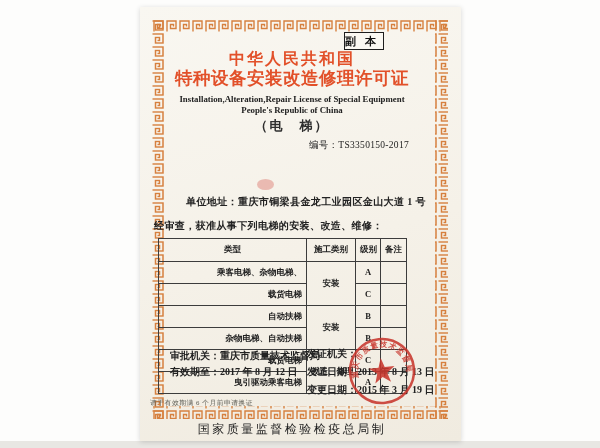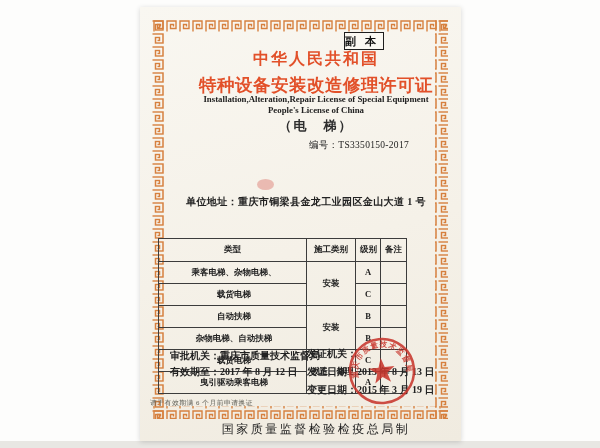--- a/index.html
+++ b/index.html
@@ -12,7 +12,7 @@
          box-shadow:0 1px 5px rgba(0,0,0,.16);}
   .frame{position:absolute;left:12px;top:12px;width:296px;height:400px;}
   .abs{position:absolute;}
-  .ctr{left:28px;width:296px;text-align:center;}
+  .ctr{left:4px;width:296px;text-align:center;}
   .badge{left:204px;top:25px;width:38px;height:16px;border:1.6px solid #1e1e1e;
          background:#faf8f2;font-family:"Liberation Sans",sans-serif;
          font-size:11px;font-weight:700;line-height:16px;text-align:left;letter-spacing:3px;color:#111;}

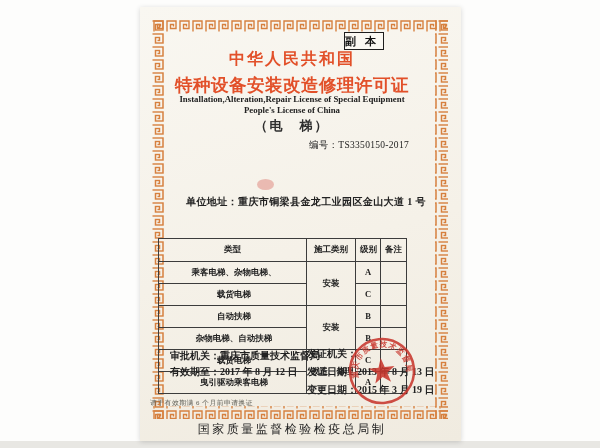--- a/index.html
+++ b/index.html
@@ -19,7 +19,7 @@
   .title-cn1{top:42px;font-family:"Liberation Sans",sans-serif;font-size:16px;font-weight:700;
              letter-spacing:2px;color:var(--accent-red,#e25029);}
   .title-cn2{top:59px;font-family:"Liberation Sans",sans-serif;font-size:17.5px;font-weight:700;
-             letter-spacing:.5px;color:var(--accent-red,#e25029);margin-top:7px;}
+             letter-spacing:.5px;color:var(--accent-red,#e25029);}
   .title-en1{top:87px;font-size:8.8px;font-weight:700;color:#222;}
   .title-en2{top:98px;font-size:8.8px;font-weight:700;color:#222;}
   .subtitle{top:110px;font-size:13px;font-weight:600;letter-spacing:2px;color:#2e2e2e;}

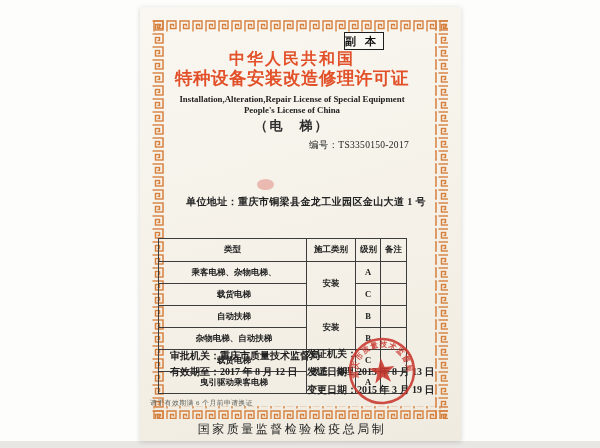--- a/index.html
+++ b/index.html
@@ -75,7 +75,7 @@
     <div class="abs ctr title-cn1">中华人民共和国</div>
     <div class="abs ctr title-cn2">特种设备安装改造修理许可证</div>
     <div class="abs ctr title-en1">Installation,Alteration,Repair License of Special Equipment</div>
-    <div class="abs ctr title-en2">People's License of China</div>
+    <div class="abs ctr title-en2">People's Republic of China</div>
     <div class="abs ctr subtitle">（电　梯）</div>
     <div class="abs serial">编号：TS3350150-2017</div>
 

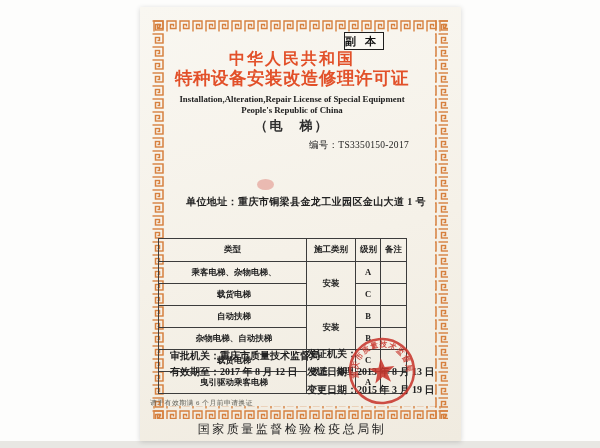--- a/index.html
+++ b/index.html
@@ -81,6 +81,7 @@
 
     <div class="abs smudge"></div>
     <div class="abs line company-addr">单位地址：重庆市铜梁县金龙工业园区金山大道 1 号</div>
+    <div class="abs line approval-note">经审查，获准从事下列电梯的安装、改造、维修：</div>
 
     <table class="scope">
       <colgroup>

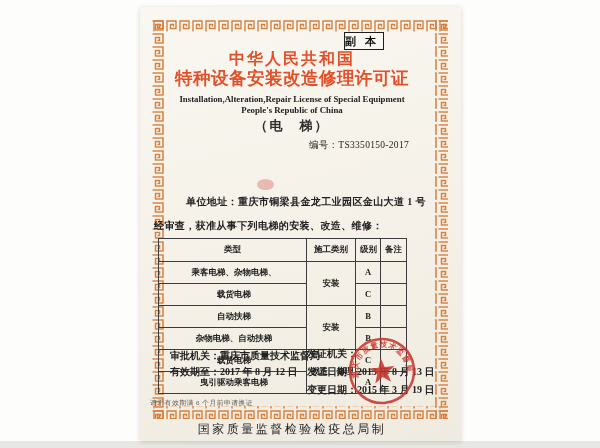--- a/index.html
+++ b/index.html
@@ -35,7 +35,7 @@
   table.scope td,table.scope th{border:1px solid #3c3c3c;padding:4px;vertical-align:middle;
           height:13px;line-height:1.1;text-align:center;font-weight:600;overflow:hidden;white-space:nowrap;}
   table.scope th{height:14px;font-weight:700;}
-  table.scope td.type{text-align:center;padding-left:7px;}
+  table.scope td.type{text-align:right;padding-left:7px;}
   .f-line{font-size:10px;font-weight:600;color:#222;}
   .approve{left:30px;top:342px;text-align:right;}
   .issue-org{left:167px;top:340px;text-align:center;}

